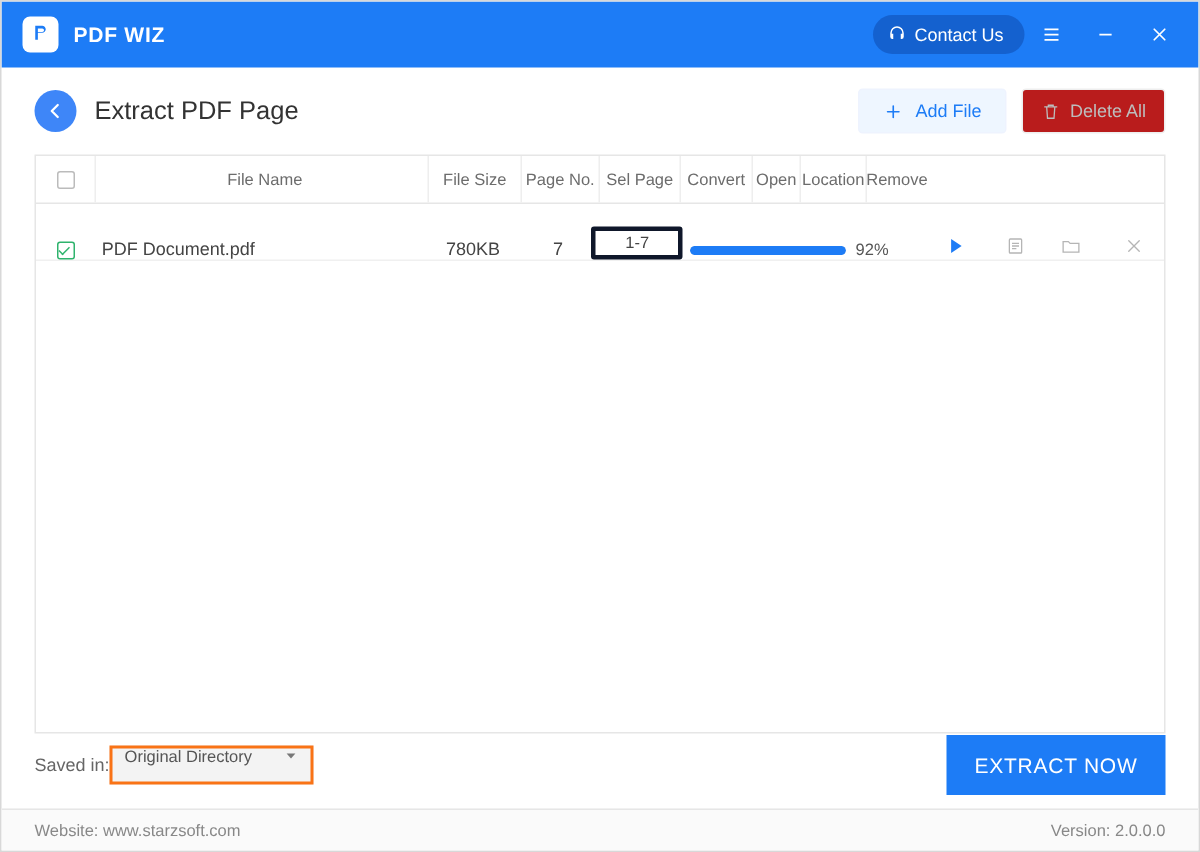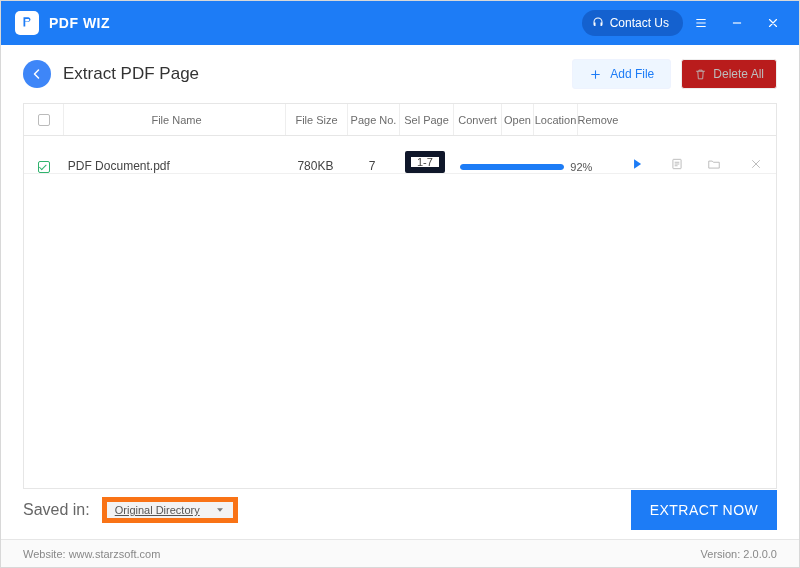--- a/index.html
+++ b/index.html
@@ -41,7 +41,7 @@
   .chk { width: 12px; height: 12px; border: 1px solid #bbb; border-radius: 2px; cursor: pointer; }
   .chk.checked { border-color: #2fb36d; display:flex; align-items:center; justify-content:center; }
   .chk.checked::after { content:""; width:6px; height:3px; border-left:1.5px solid #2fb36d; border-bottom:1.5px solid #2fb36d; transform: rotate(-45deg) translate(0,-1px); }
-  .selpage-input { width: 40px; height: 22px; border: 6px solid #0f172a; border-radius: 2px; text-align: center; font-size: 11px; color: #444; }
+  .selpage-input { width: 61px; height: 22px; border: 3px solid #0f172a; border-radius: 2px; text-align: center; font-size: 11px; color: #444; }
   .progress { width: 104px; height: 6px; background: #e6e6e6; border-radius: 3px; overflow: hidden; }
   .progress-fill { height: 100%; background: #1d7cf6; border-radius: 3px; }
   .pct { font-size: 11px; color: #555; width: 34px; text-align: left; }

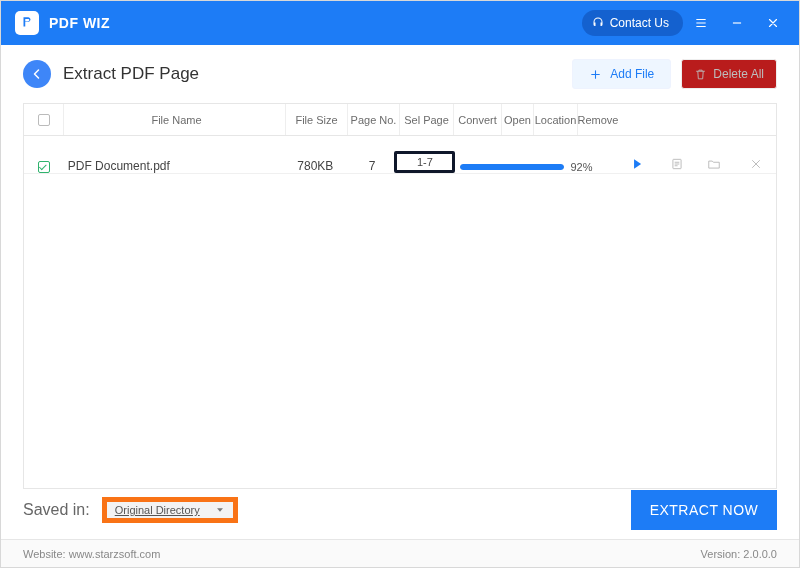--- a/index.html
+++ b/index.html
@@ -48,7 +48,7 @@
   .icon-btn { width: 18px; height: 18px; display:flex; align-items:center; justify-content:center; cursor:pointer; color:#b5b5b5; }
   .icon-btn.play { color:#1d7cf6; }
   .bottombar { position: absolute; left: 22px; right: 22px; bottom: 34px; height: 46px; display:flex; align-items:center; }
-  .saved-label { font-size: 16px; color: #666; margin-right: 12px; }
+  .saved-label { font-size: 12px; color: #666; }
   .save-select { height: 26px; width: 136px; border: 5px solid #f97316; background: #f3f3f3; display:flex; align-items:center; padding: 0 8px; font-size: 11px; color:#555; justify-content: space-between; cursor:pointer;text-decoration:underline; }
   .extract-btn { margin-left: auto; height: 40px; width: 146px; background:#1d7cf6; color:#fff; display:flex; align-items:center; justify-content:center; font-size: 14px; letter-spacing:.5px; cursor:pointer; }
   .footer { position:absolute; left:0; right:0; bottom:0; height:28px; border-top:1px solid #e6e6e6; background:#fafafa; display:flex; align-items:center; padding: 0 22px; font-size:11px; color:#888; }

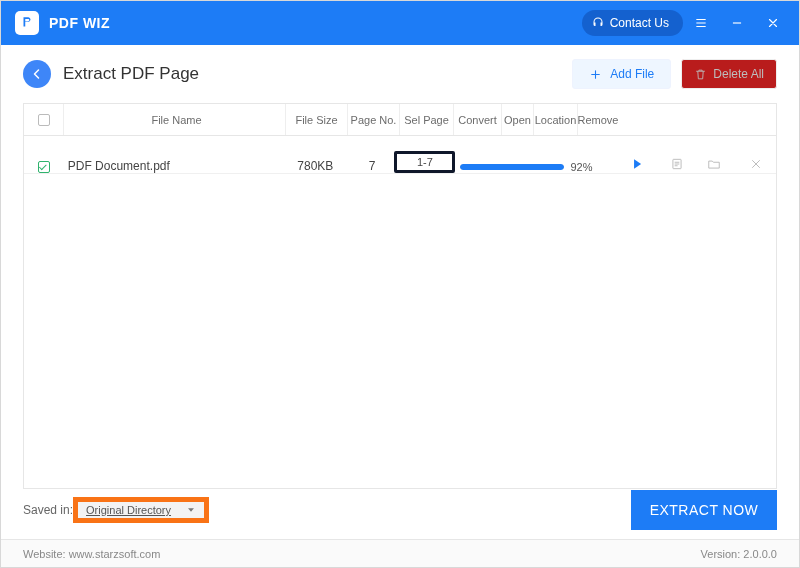--- a/index.html
+++ b/index.html
@@ -49,7 +49,7 @@
   .icon-btn.play { color:#1d7cf6; }
   .bottombar { position: absolute; left: 22px; right: 22px; bottom: 34px; height: 46px; display:flex; align-items:center; }
   .saved-label { font-size: 12px; color: #666; }
-  .save-select { height: 26px; width: 136px; border: 5px solid #f97316; background: #f3f3f3; display:flex; align-items:center; padding: 0 8px; font-size: 11px; color:#555; justify-content: space-between; cursor:pointer;text-decoration:underline; }
+  .save-select { height: 26px; width: 136px; border: 2px solid #f97316; background: #f3f3f3; display:flex; align-items:flex-start; padding: 0 8px; font-size: 11px; color:#555; justify-content: space-between; cursor:pointer; }
   .extract-btn { margin-left: auto; height: 40px; width: 146px; background:#1d7cf6; color:#fff; display:flex; align-items:center; justify-content:center; font-size: 14px; letter-spacing:.5px; cursor:pointer; }
   .footer { position:absolute; left:0; right:0; bottom:0; height:28px; border-top:1px solid #e6e6e6; background:#fafafa; display:flex; align-items:center; padding: 0 22px; font-size:11px; color:#888; }
   .footer .ver { margin-left:auto; }

